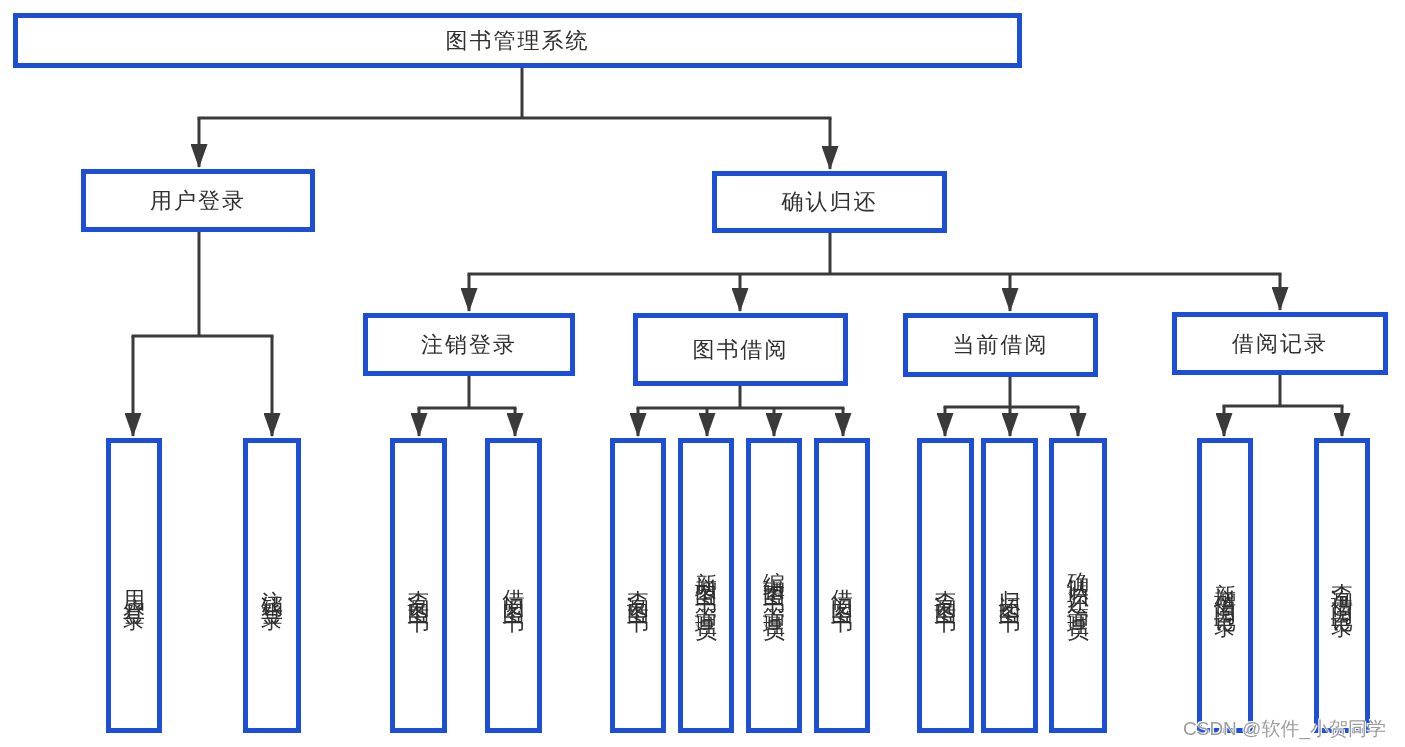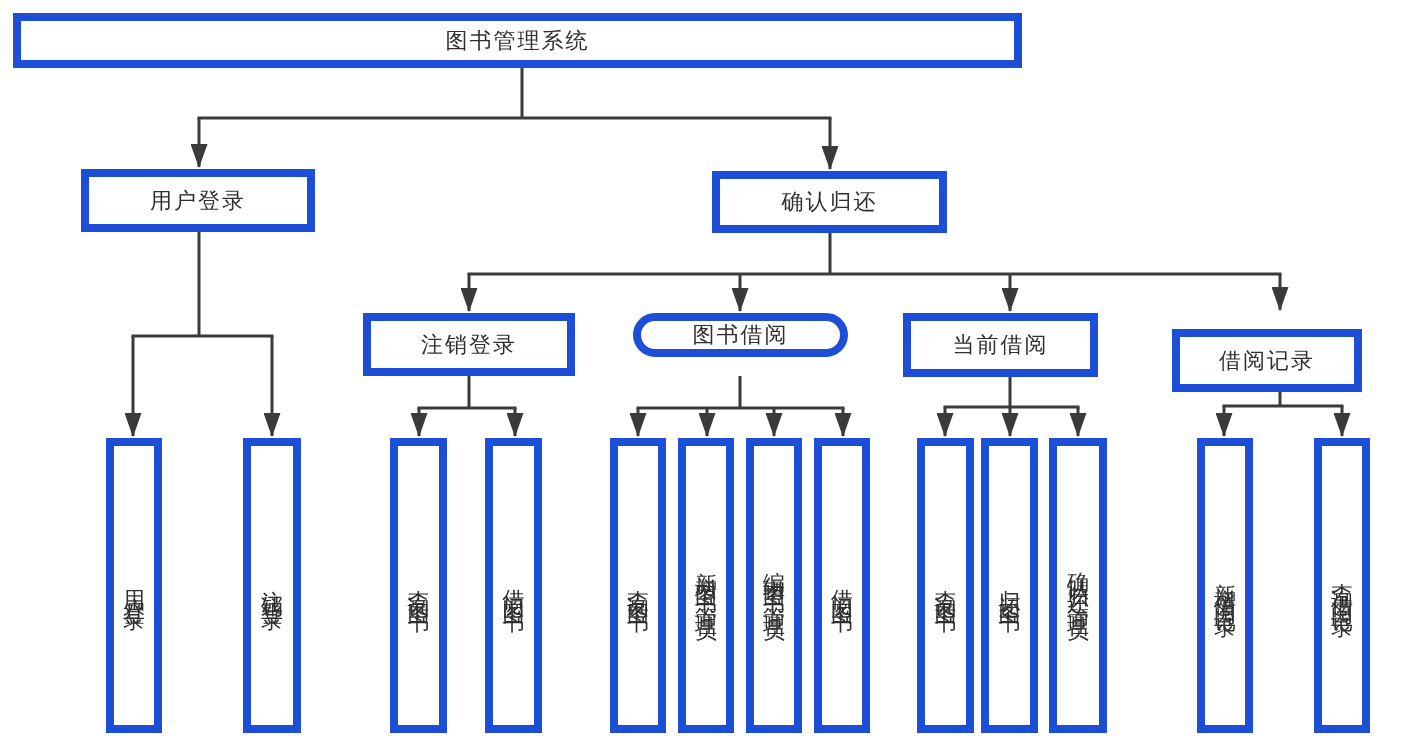--- a/index.html
+++ b/index.html
@@ -14,7 +14,7 @@
   .box {
     position: absolute;
     box-sizing: border-box;
-    border: 8px solid #1d4ed8;
+    border: 5px solid #1d4ed8;
     background: #ffffff;
     display: flex;
     align-items: center;

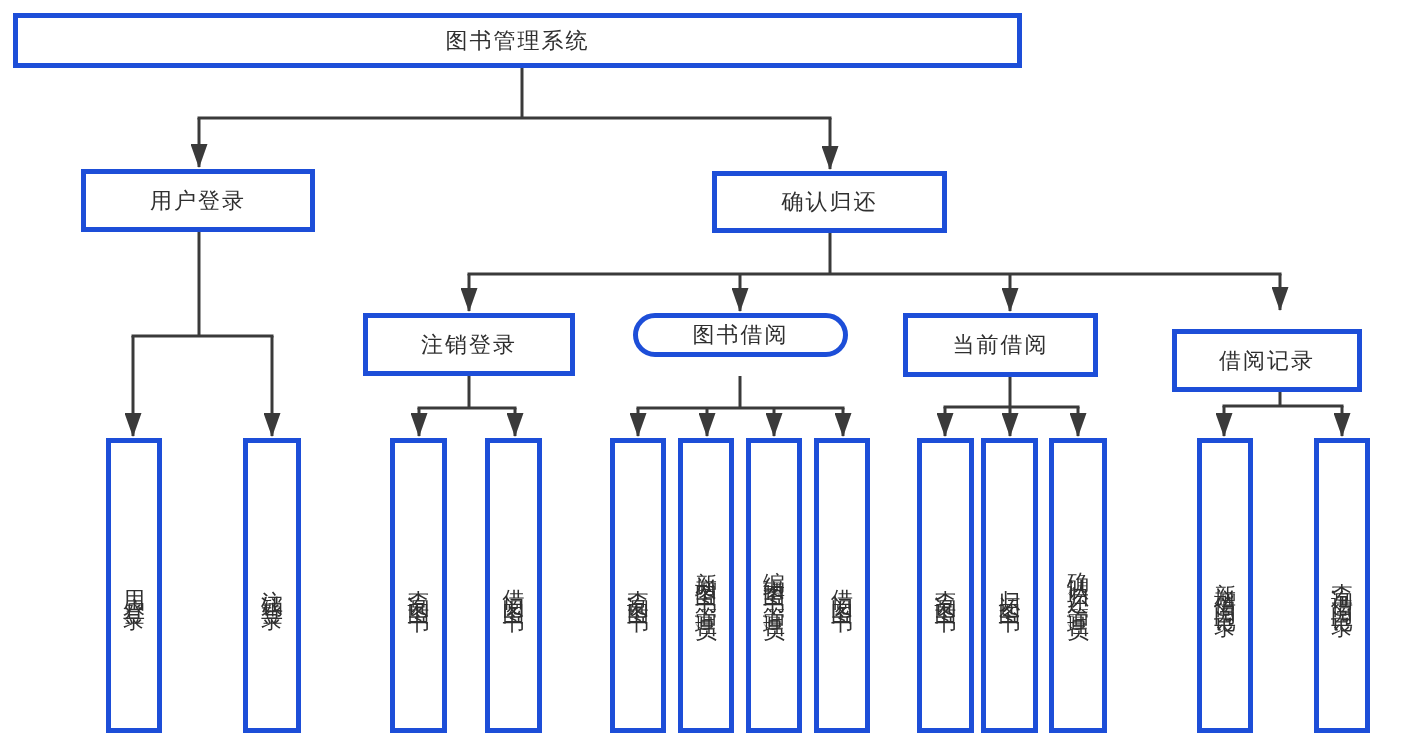--- a/index.html
+++ b/index.html
@@ -122,7 +122,7 @@
   <div class="box" style="left:363px; top:313px; width:212px; height:63px;">
     <span class="hlabel">注销登录</span>
   </div>
-  <div class="box" style="left:633px; top:313px; width:215px; height:44px;border-radius:25px;">
+  <div class="box" style="left:633px; top:313px; width:215px; height:73px;">
     <span class="hlabel">图书借阅</span>
   </div>
   <div class="box" style="left:903px; top:313px; width:195px; height:64px;">

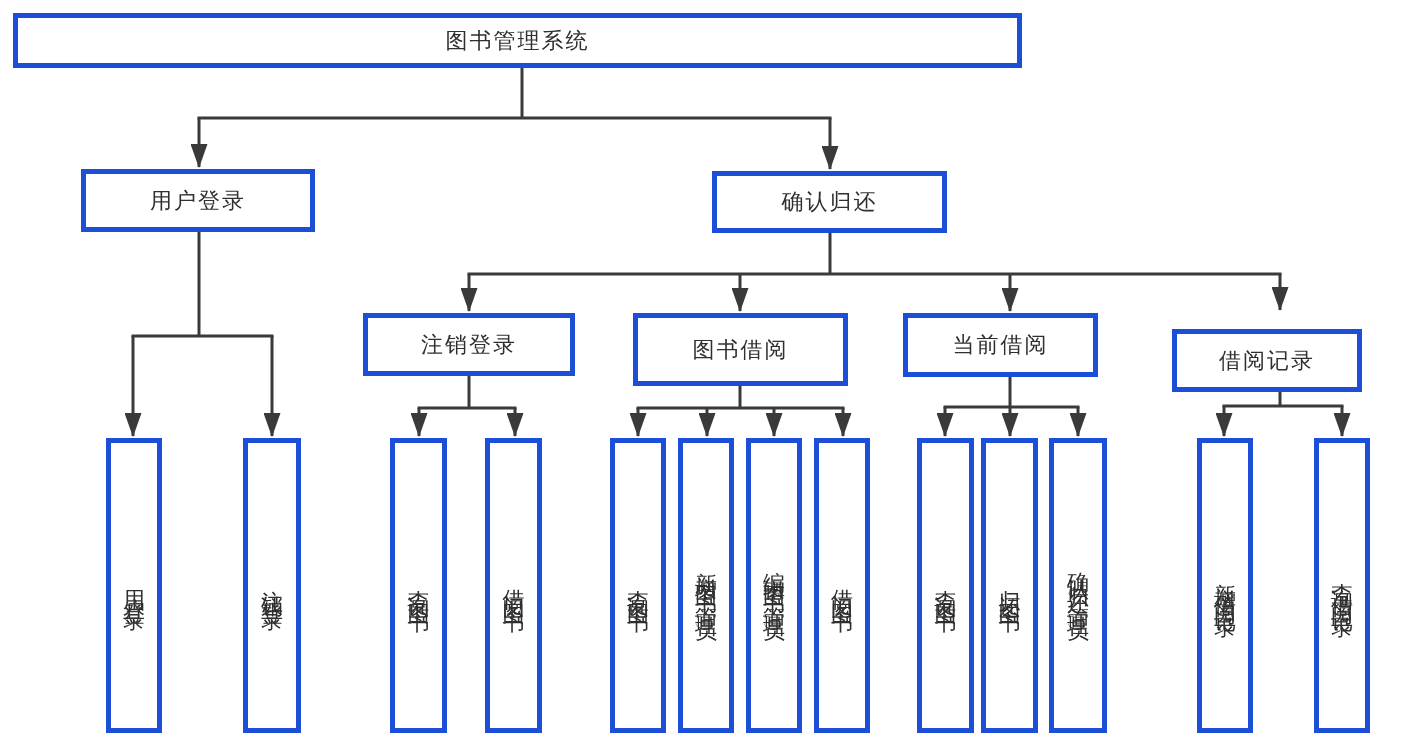--- a/index.html
+++ b/index.html
@@ -128,7 +128,7 @@
   <div class="box" style="left:903px; top:313px; width:195px; height:64px;">
     <span class="hlabel">当前借阅</span>
   </div>
-  <div class="box" style="left:1172px; top:312px; width:190px; height:63px;margin-top:17px;">
+  <div class="box" style="left:1172px; top:312px; width:216px; height:63px;">
     <span class="hlabel">借阅记录</span>
   </div>
 

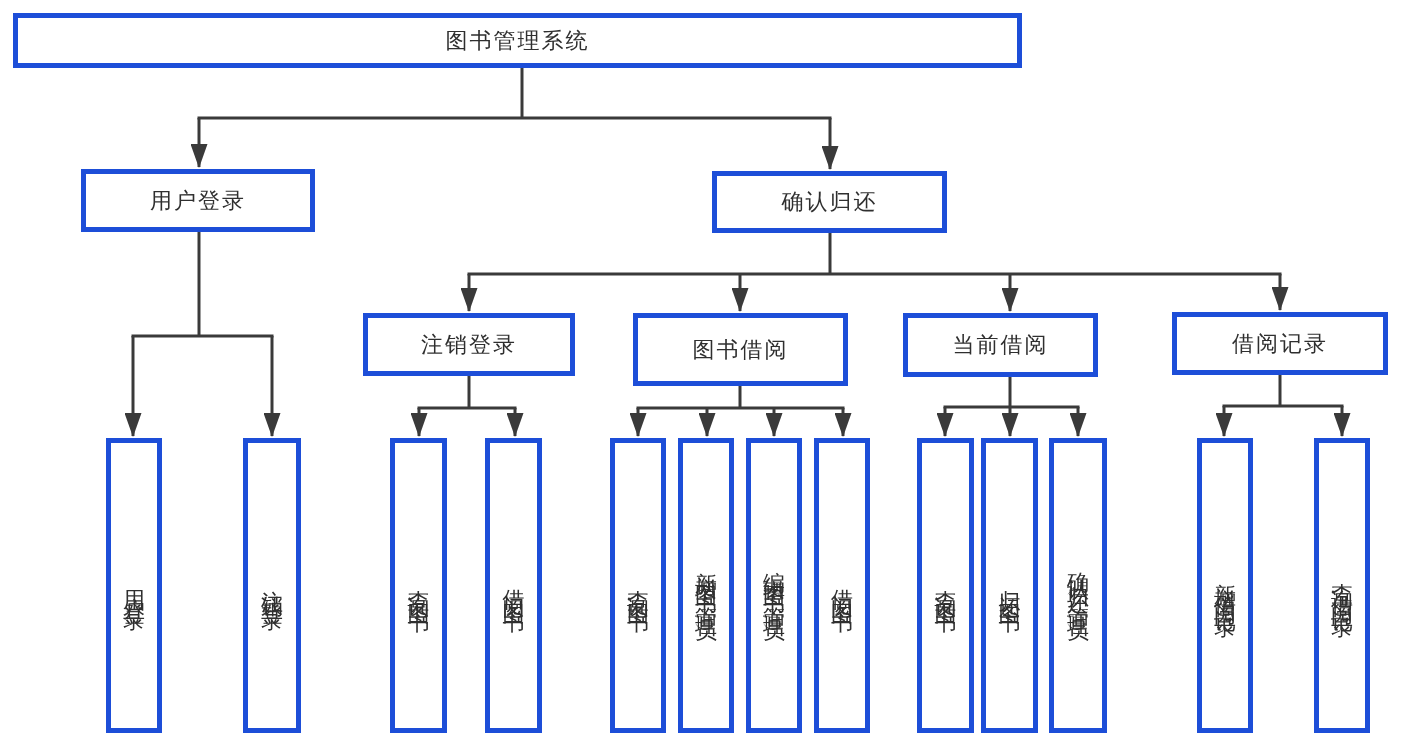--- a/index.html
+++ b/index.html
@@ -176,6 +176,7 @@
     <span class="vlabel">查询借阅记录</span>
   </div>
 
+  <div id="watermark">CSDN @软件_小贺同学</div>
 
 </div>
 

